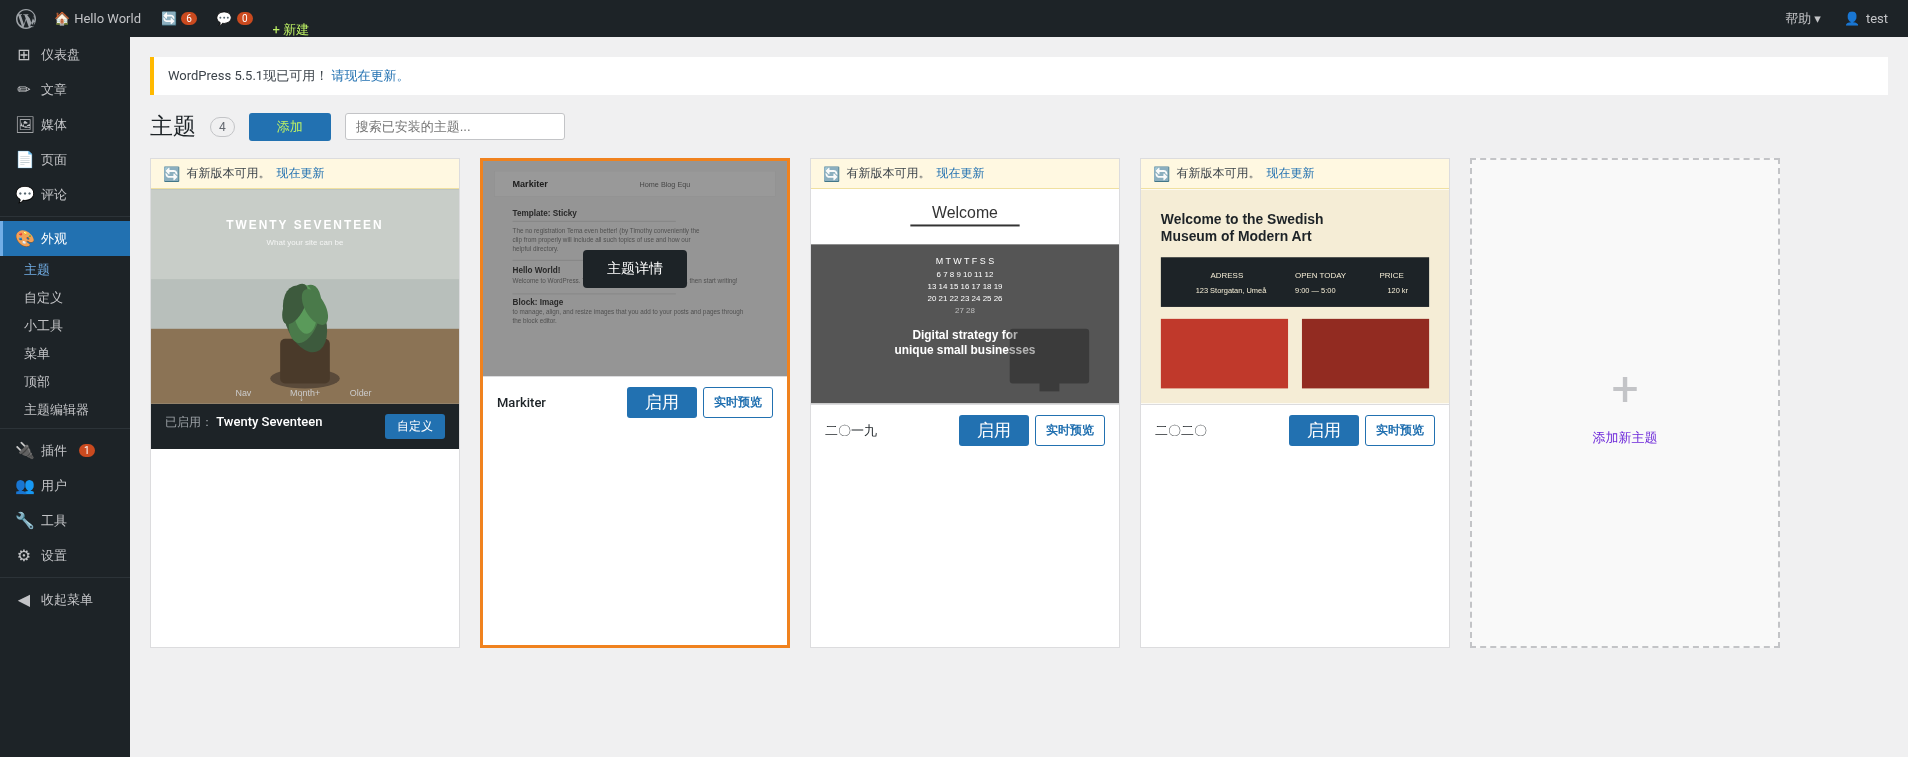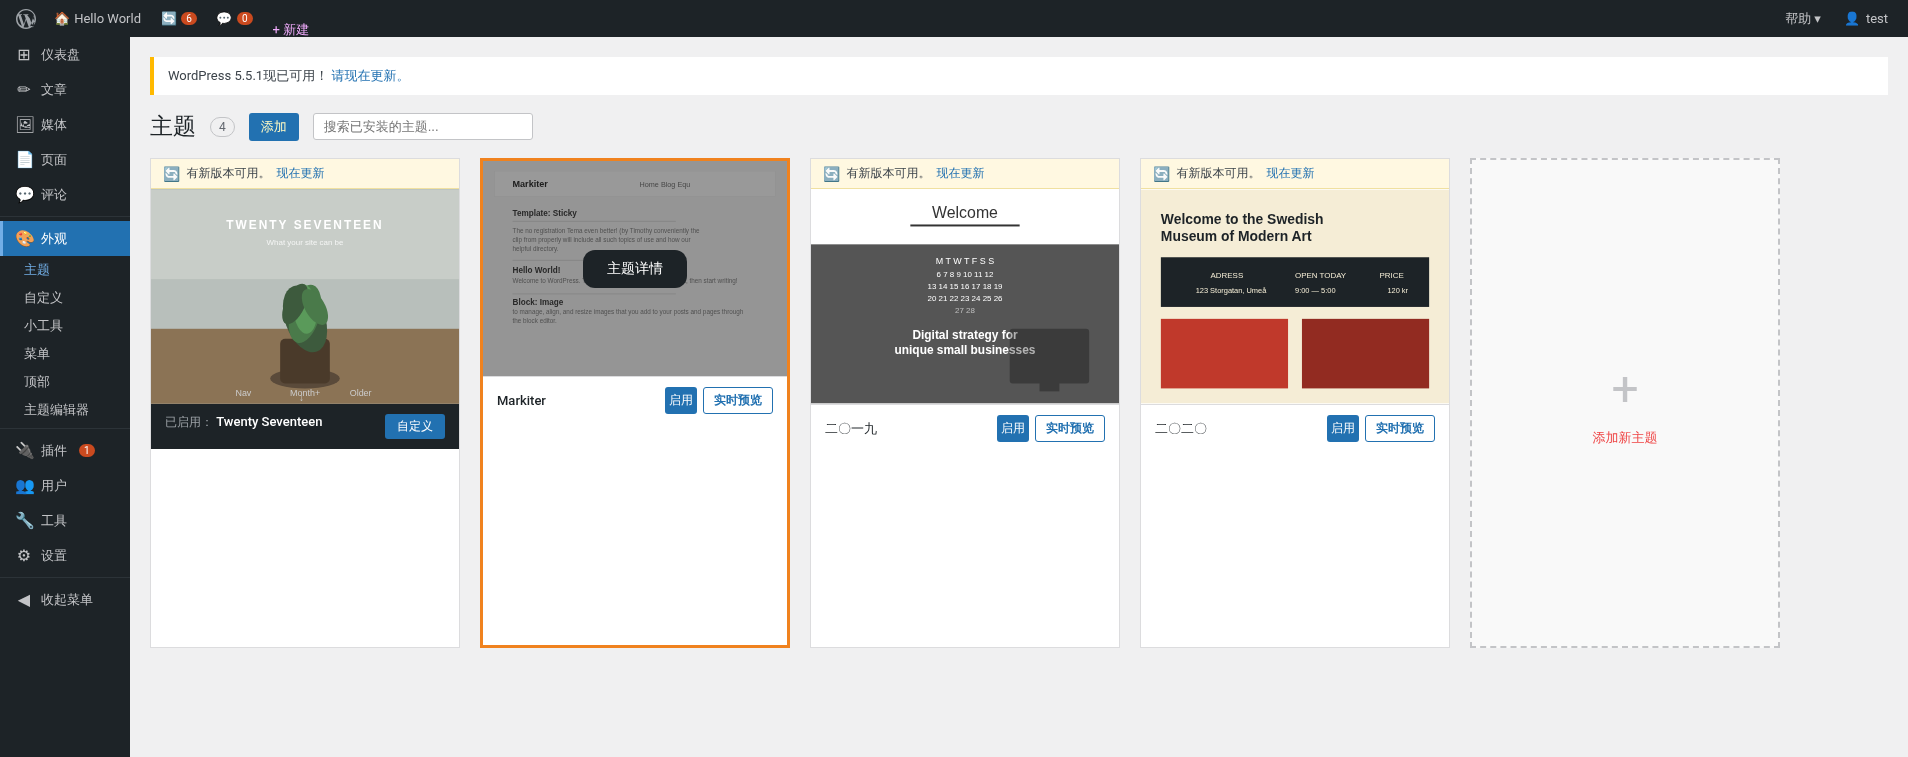--- a/index.html
+++ b/index.html
@@ -22,7 +22,7 @@
     .wp-logo svg { fill: #9ea3a8; width: 20px; height: 20px; }
     .admin-bar-item { color: #c3c4c7; font-size: 13px; display: flex; align-items: center; gap: 4px; cursor: pointer; padding: 0 6px; height: 37px; }
     .admin-bar-item .count-bubble { background: #ca4a1f; color: #fff; border-radius: 10px; font-size: 10px; padding: 1px 5px; }
-    .new-item { color: #f0abfc; font-size: 13px; display: flex; align-items: center; gap: 4px; cursor: pointer; padding: 0 6px; height: 37px; margin-top: 22px; }
+    .new-item { color: #bef264; font-size: 13px; display: flex; align-items: center; gap: 4px; cursor: pointer; padding: 0 6px; height: 37px; margin-top: 22px; }
     .user-info { color: #c3c4c7; font-size: 13px; display: flex; align-items: center; gap: 5px; cursor: pointer; padding: 0 8px; height: 37px; }
     .help-btn { color: #c3c4c7; font-size: 13px; cursor: pointer; display: flex; align-items: center; gap: 3px; padding: 0 8px; height: 37px; border: none; background: none; }
 

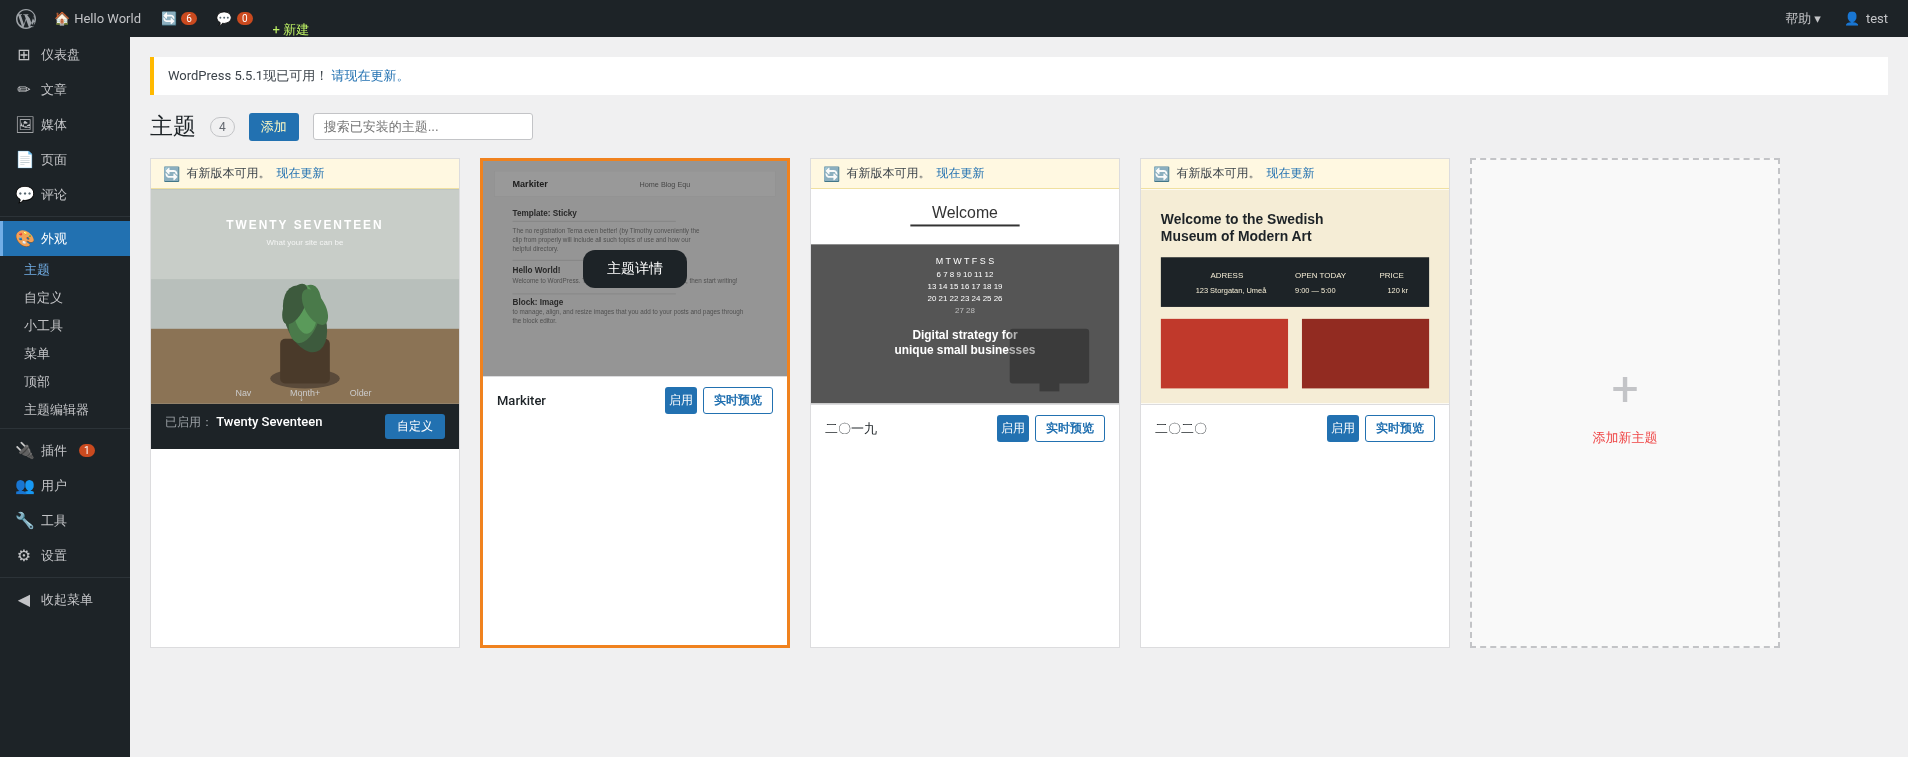--- a/index.html
+++ b/index.html
@@ -98,9 +98,9 @@
     }
     .add-btn {
       background: #2271b1;
-      color: #fef9c3;
+      color: #bef264;
       border: none;
-      padding: 5px 12px;
+      padding: 5px 28px;
       font-size: 13px;
       border-radius: 3px;
       cursor: pointer;

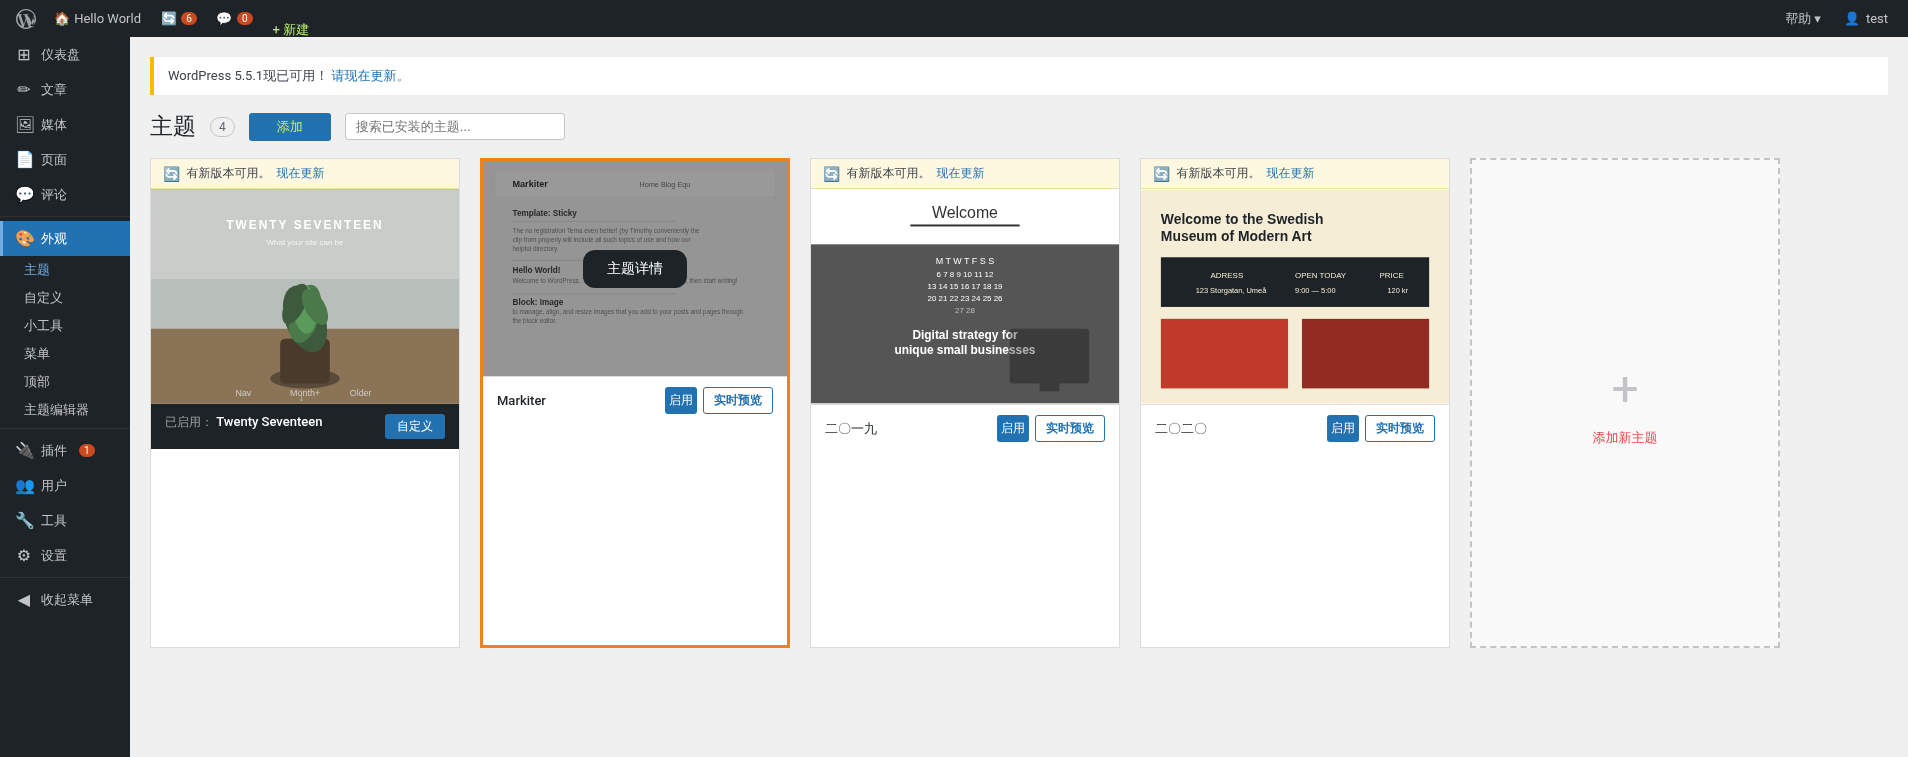--- a/index.html
+++ b/index.html
@@ -231,7 +231,7 @@
       padding: 10px 24px;
       font-size: 14px;
       cursor: pointer;
-      border-radius: 12px;
+      border-radius: 4px;
     }
 
     .theme-normal-footer {

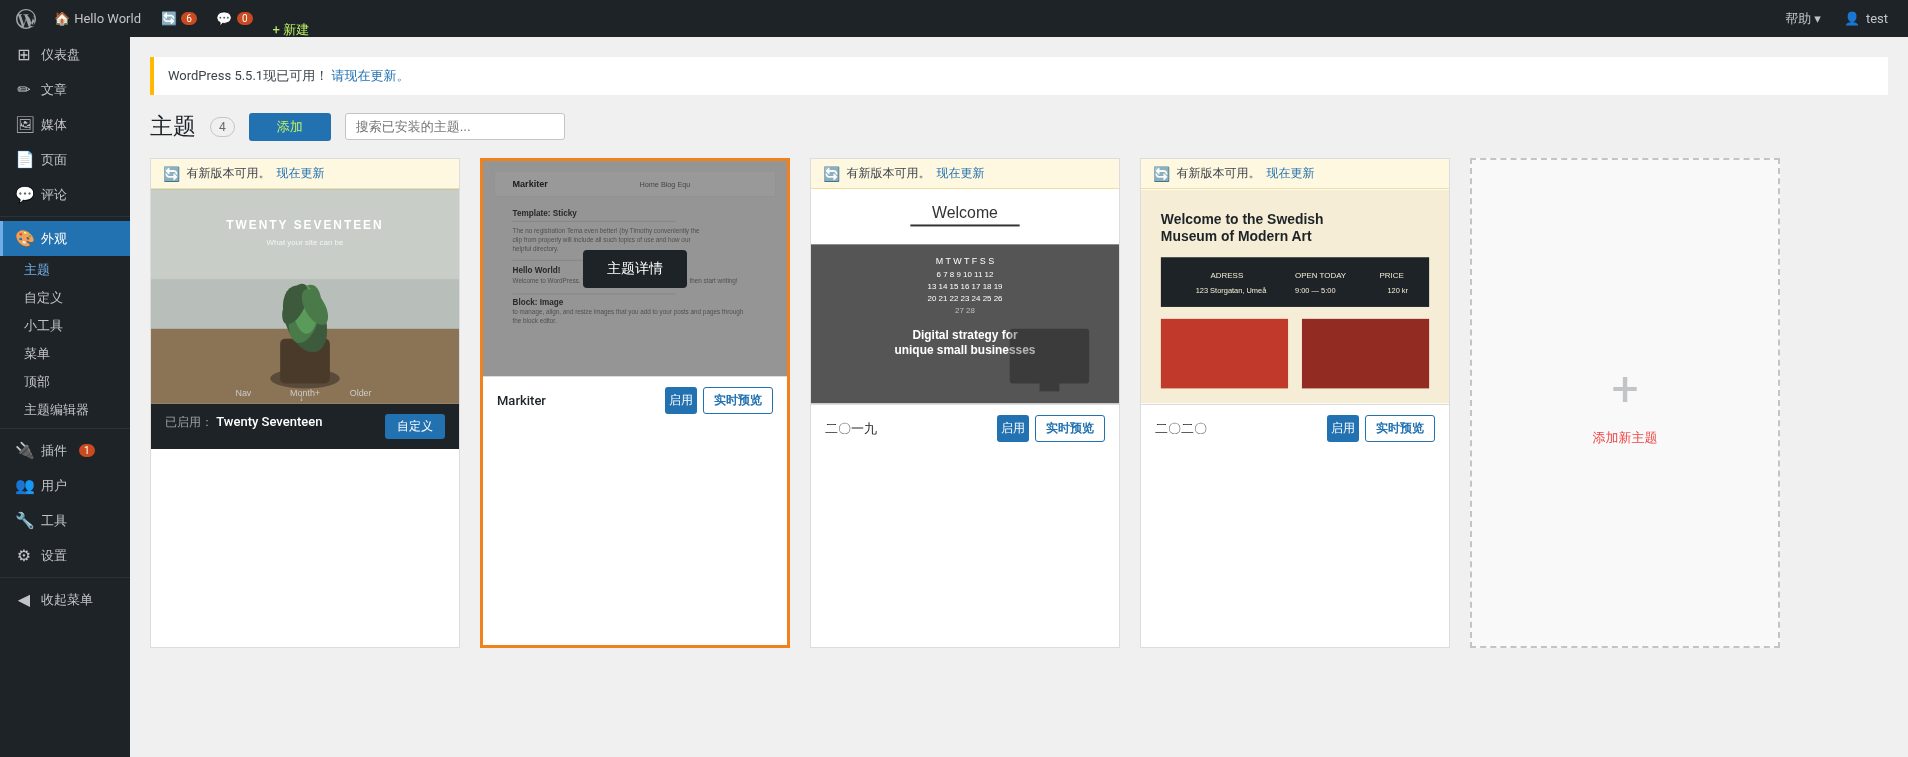--- a/index.html
+++ b/index.html
@@ -248,8 +248,8 @@
       background: #2271b1;
       color: #fff;
       border: none;
-      padding: 4px 4px;
-      font-size: 12px;
+      padding: 4px 18px;
+      font-size: 17px;
       border-radius: 3px;
       cursor: pointer;
     }

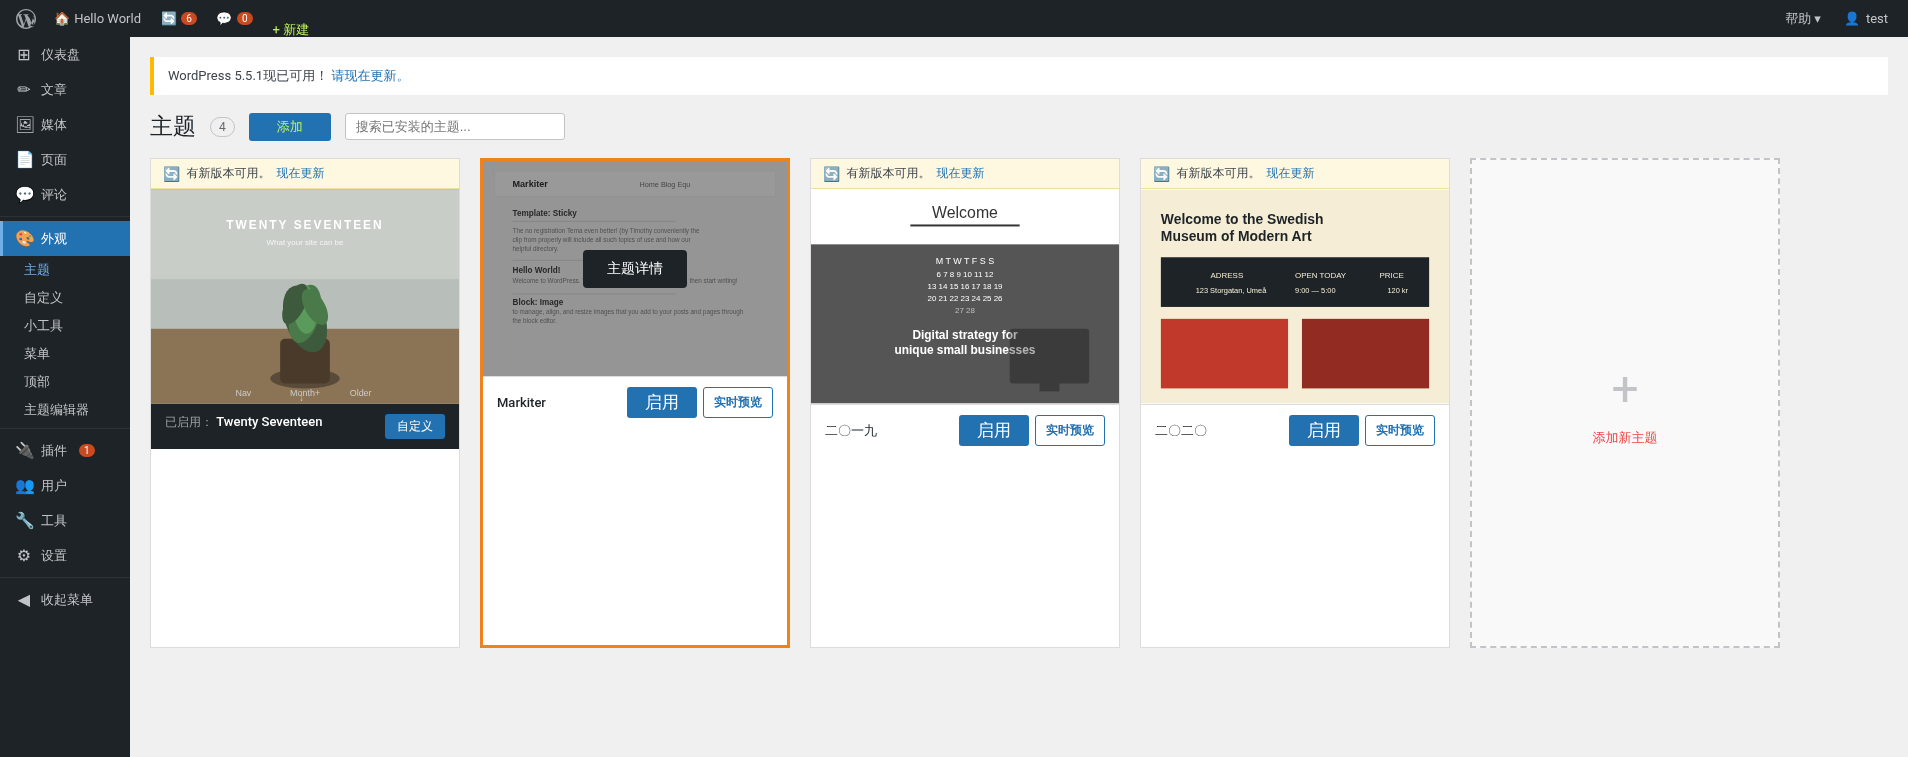--- a/index.html
+++ b/index.html
@@ -268,7 +268,7 @@
     
     .add-new-content { text-align: center; color: #646970; }
     .add-new-icon { font-size: 48px; color: #c3c4c7; display: block; margin-bottom: 10px; }
-    .add-new-text { font-size: 13px; color: #ef4444; }
+    .add-new-text { font-size: 13px; color: #6d28d9; }
 
     
     ::-webkit-scrollbar { width: 6px; }

